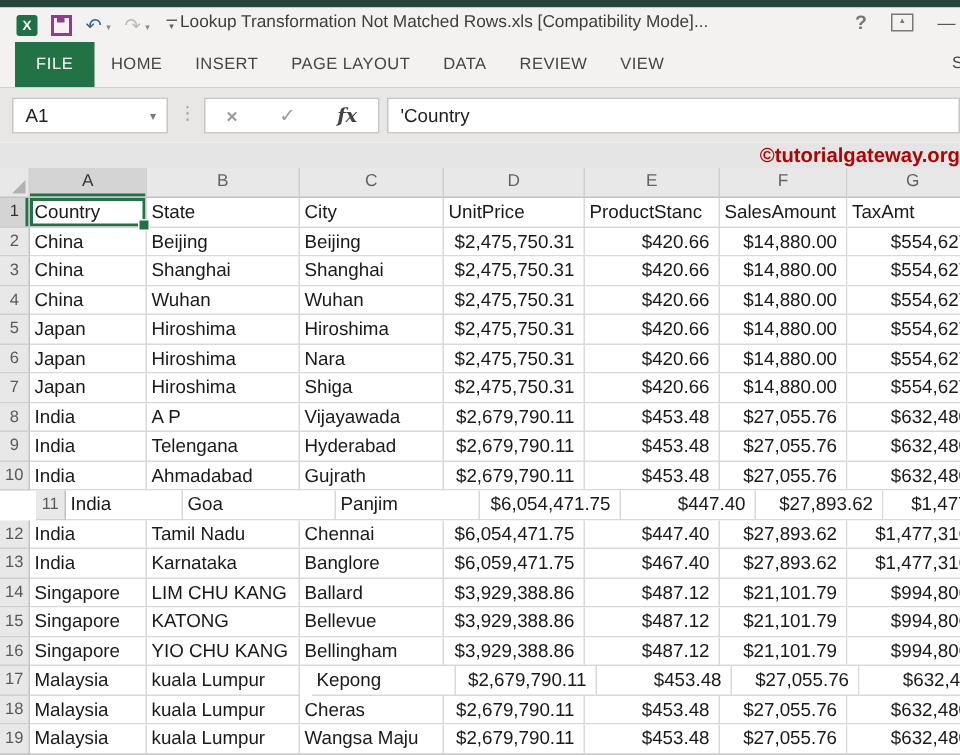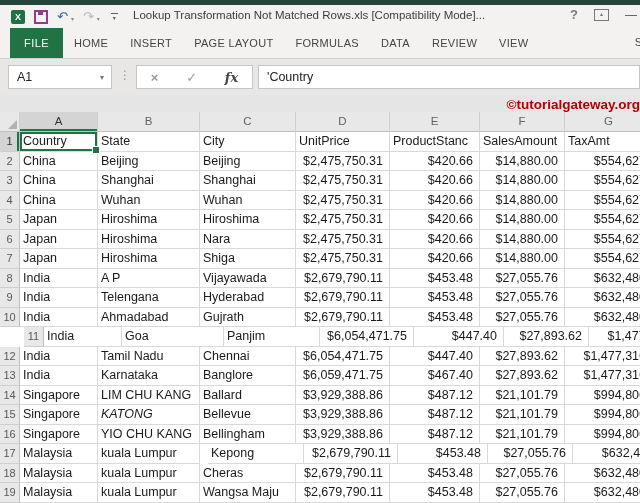--- a/index.html
+++ b/index.html
@@ -19,7 +19,7 @@
   .qat-custom{display:flex;flex-direction:column;align-items:center;line-height:4px;margin-left:2px;}
   .qat-custom .bar{width:7px;border-top:1.5px solid #5f5f5f;margin-bottom:2px;}
   .qat-custom .arr{font-size:6px;color:#5f5f5f;}
-  .title-text{position:absolute;left:133px;top:4px;font-size:11.5px;color:#3d3d3d;white-space:nowrap;}
+  .title-text{position:absolute;left:120px;top:4px;font-size:11.5px;color:#3d3d3d;white-space:nowrap;}
   .win-controls{position:absolute;right:0;top:2px;display:flex;align-items:center;gap:16px;padding-right:4px;}
   .help-q{color:#777;font-size:13px;font-weight:bold;}
   .ribbon-opts{width:13px;height:10px;border:1px solid #777;display:flex;align-items:flex-start;

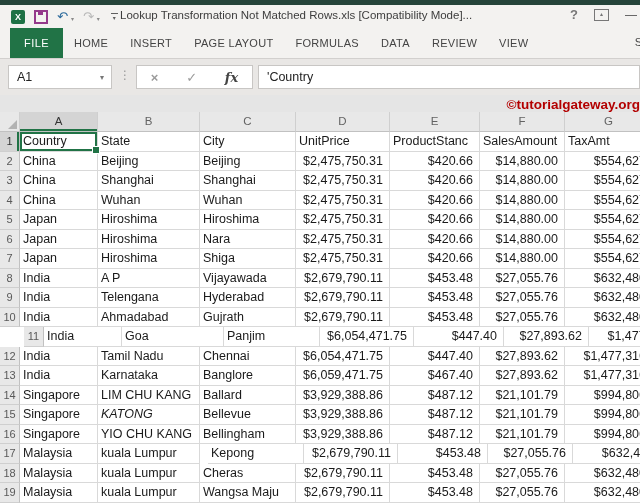--- a/index.html
+++ b/index.html
@@ -102,7 +102,6 @@
     <div class="rtab">HOME</div>
     <div class="rtab">INSERT</div>
     <div class="rtab">PAGE LAYOUT</div>
-    <div class="rtab">FORMULAS</div>
     <div class="rtab">DATA</div>
     <div class="rtab">REVIEW</div>
     <div class="rtab">VIEW</div>

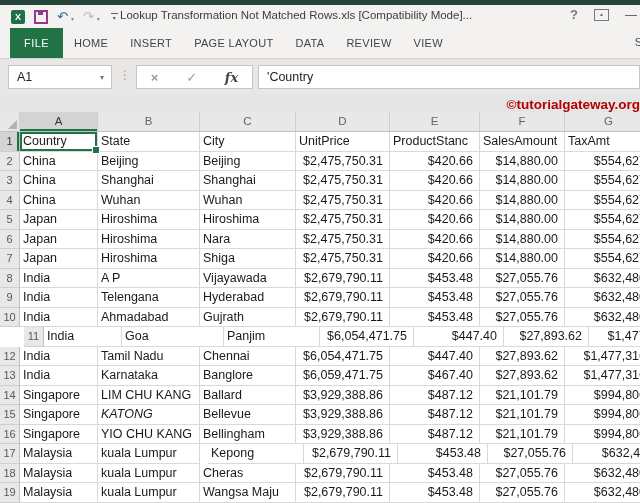--- a/index.html
+++ b/index.html
@@ -284,7 +284,7 @@
       <div class="srow">
         <div class="rh" style="width: 20px;">15</div>
         <div class="cell" style="width: 78px;">Singapore</div>
-        <div class="cell" style="width: 102px; font-style: italic;">KATONG</div>
+        <div class="cell" style="width: 102px;">KATONG</div>
         <div class="cell" style="width: 96px;">Bellevue</div>
         <div class="cell num" style="width: 94px;">$3,929,388.86</div>
         <div class="cell num" style="width: 90px;">$487.12</div>

